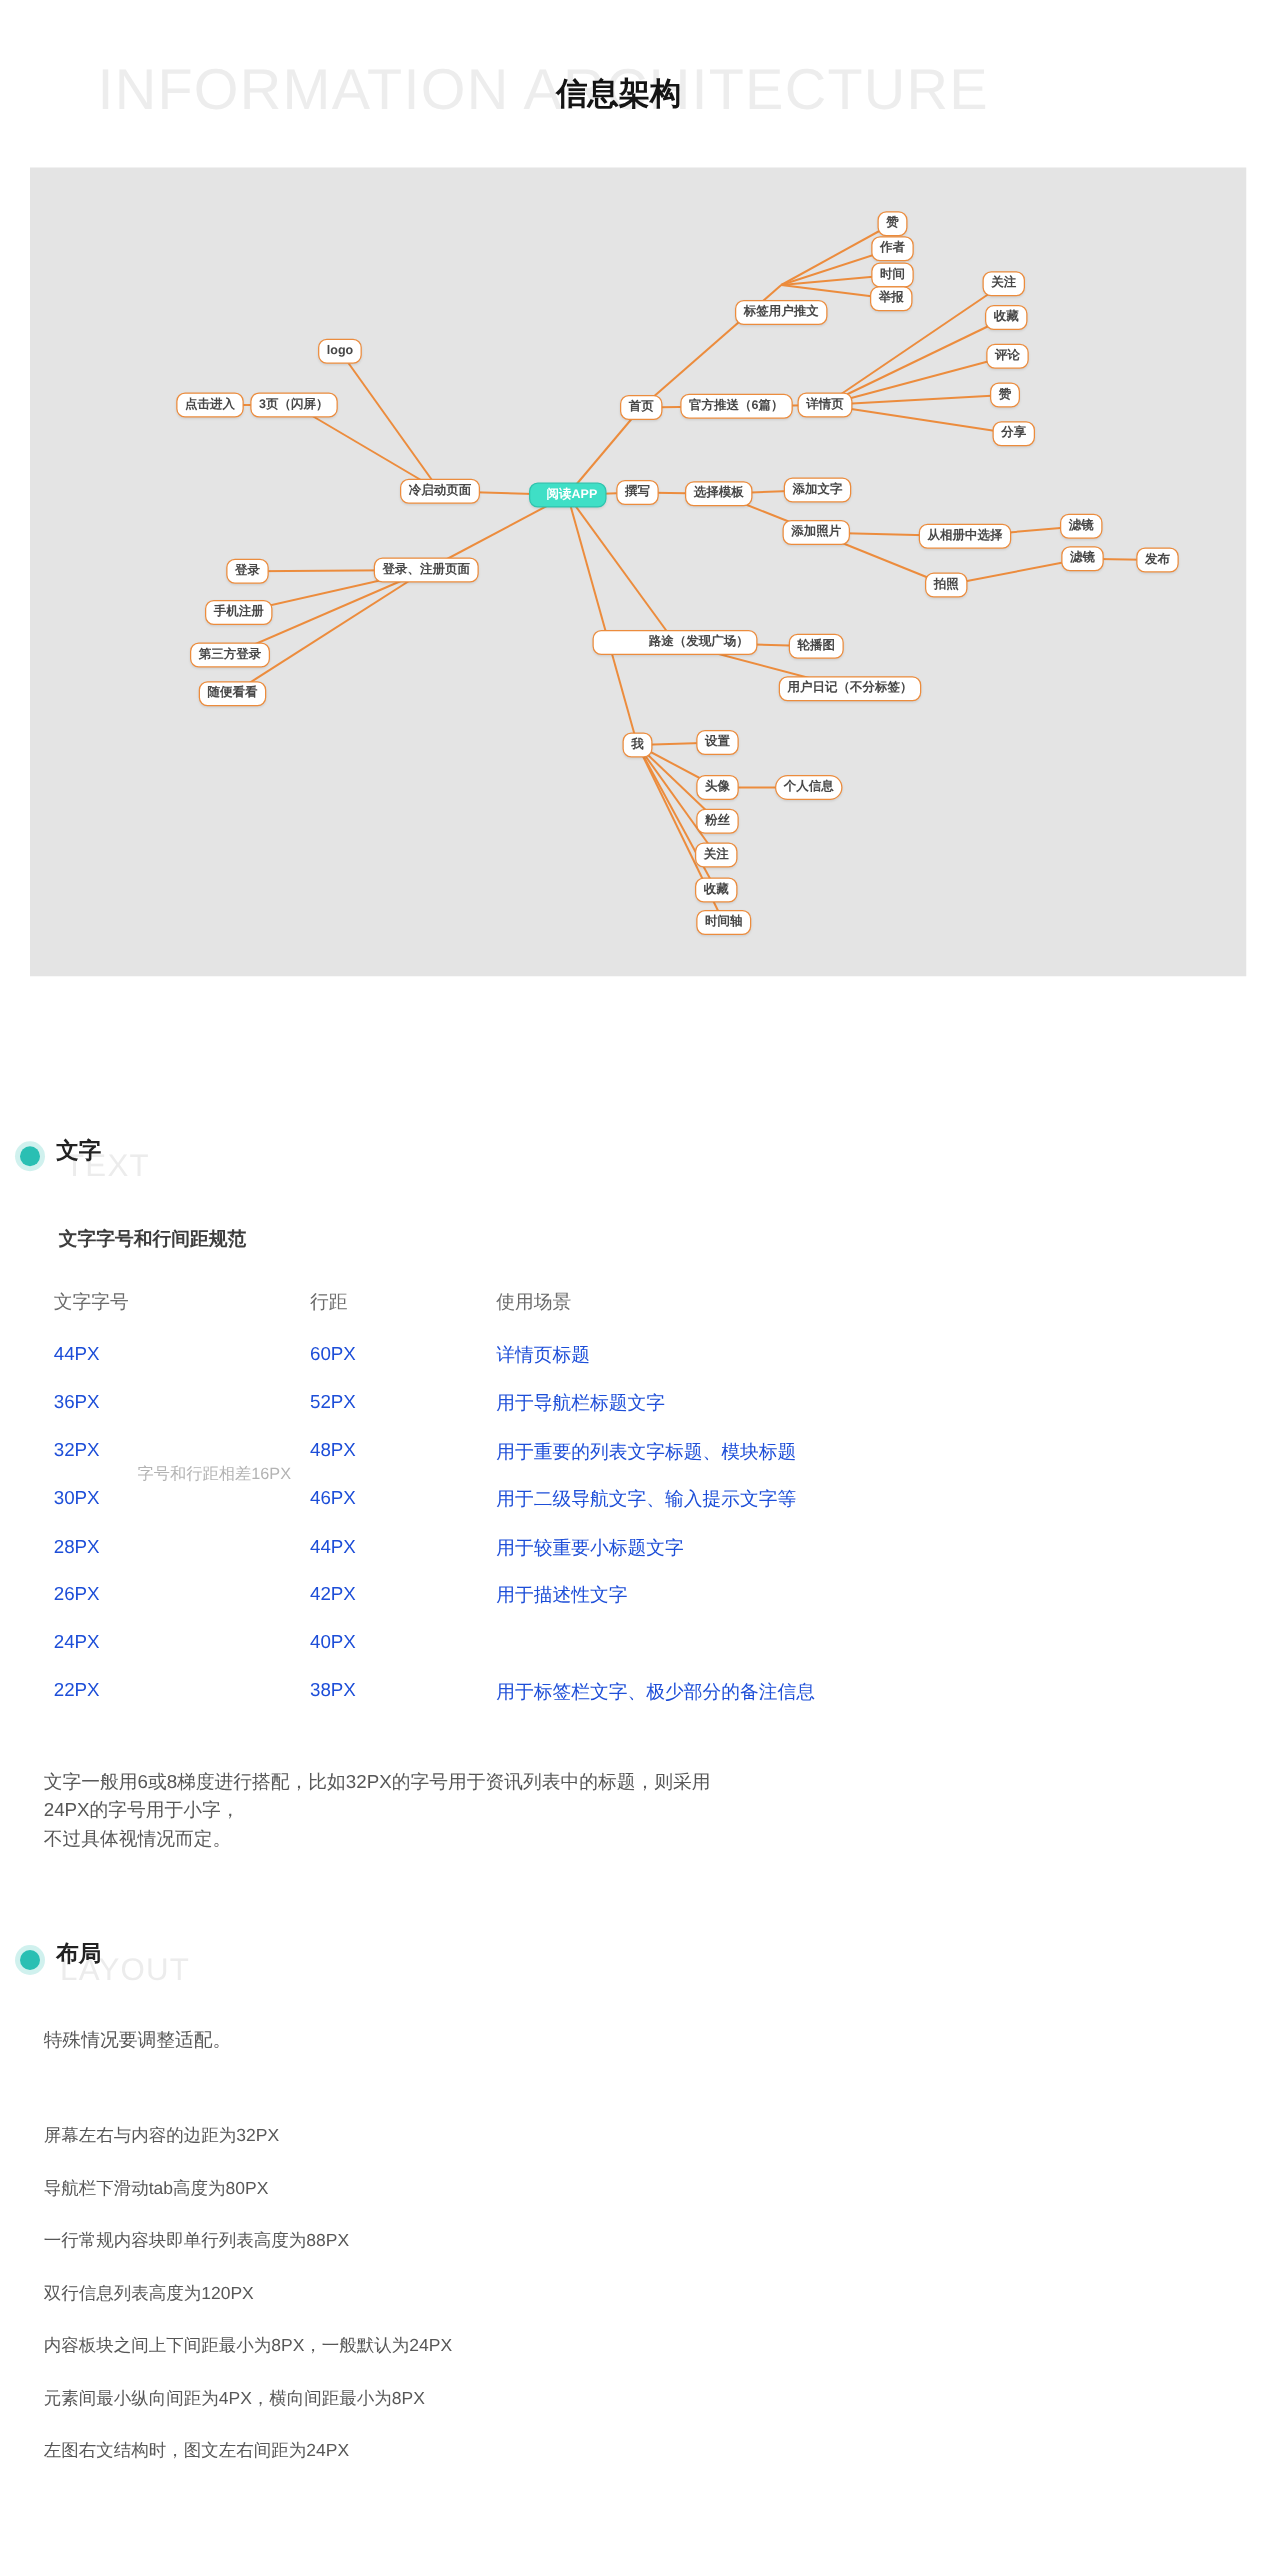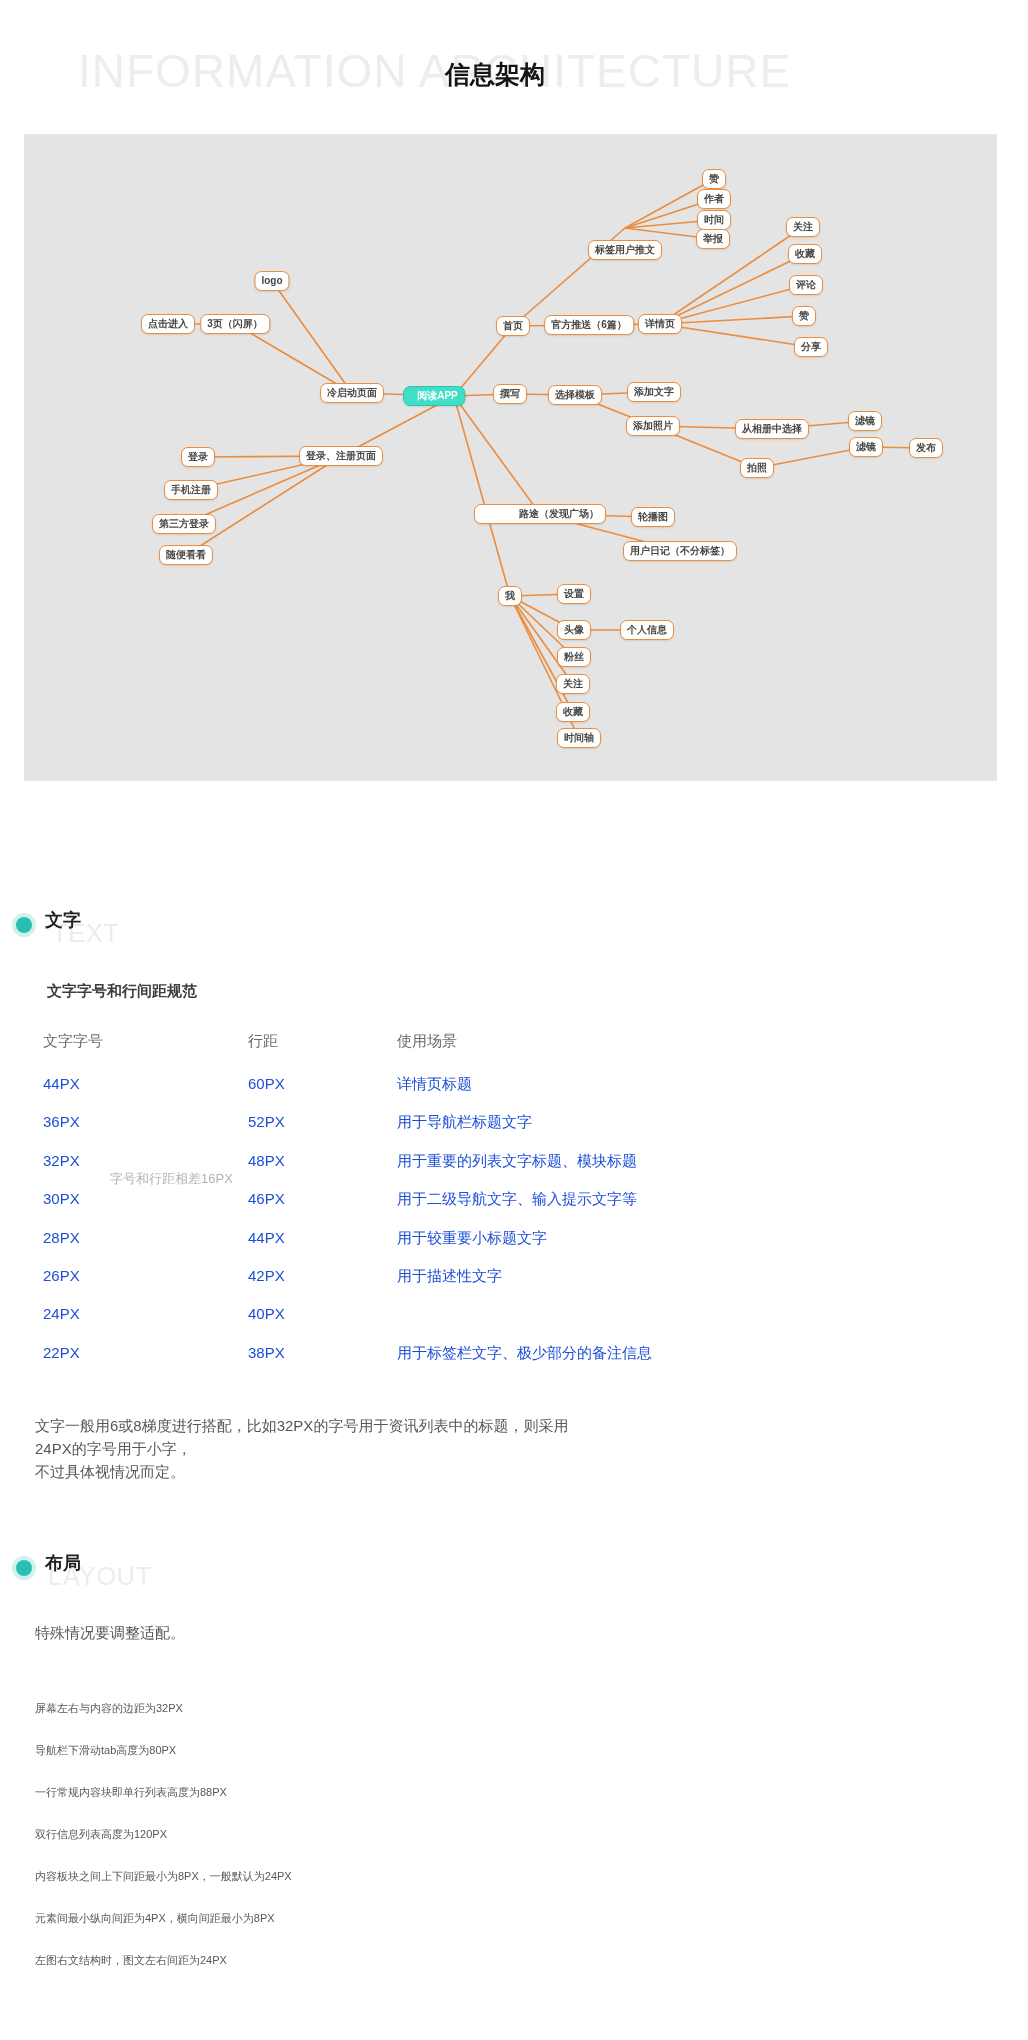--- a/index.html
+++ b/index.html
@@ -97,7 +97,7 @@
         <line x1="486" y1="462" x2="549" y2="578"></line>
         <line x1="486" y1="462" x2="555" y2="604"></line>
       </svg>
-  <div class="mm-node mm-center" style="left: 410px; top: 262px; padding-left: 13px;">阅读APP</div>
+  <div class="mm-node mm-center" style="left: 430px; top: 262px; padding-left: 13px;">阅读APP</div>
       <div class="mm-node" style="left: 328px; top: 259px;">冷启动页面</div>
       <div class="mm-node" style="left: 248px; top: 147px;">logo</div>
       <div class="mm-node" style="left: 211px; top: 190px;">3页（闪屏）</div>

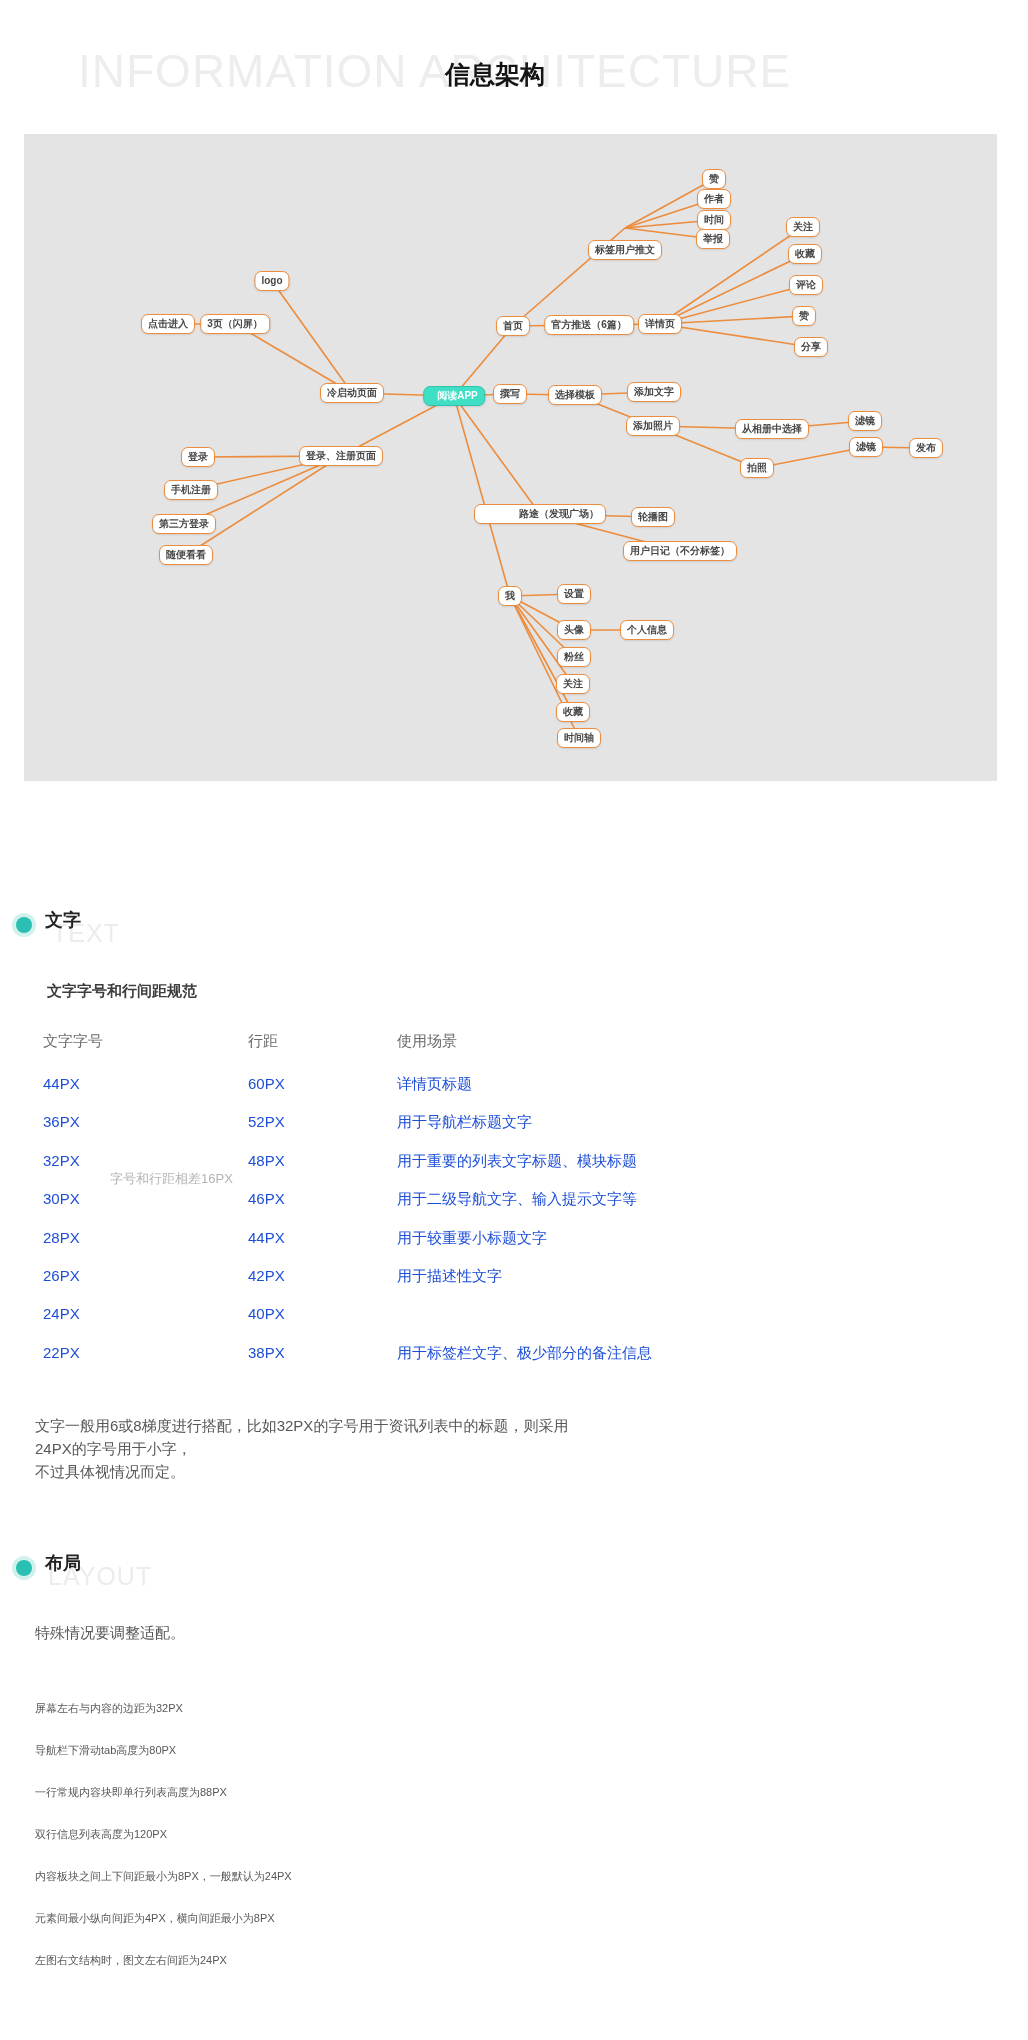--- a/index.html
+++ b/index.html
@@ -135,7 +135,7 @@
       <div class="mm-node" style="left: 486px; top: 462px;">我</div>
       <div class="mm-node" style="left: 550px; top: 460px;">设置</div>
       <div class="mm-node" style="left: 550px; top: 496px;">头像</div>
-      <div class="mm-node" style="left: 623px; top: 496px;">个人信息</div>
+      <div class="mm-node" style="left: 623px; top: 496px; border-radius: 10px;">个人信息</div>
       <div class="mm-node" style="left: 550px; top: 523px;">粉丝</div>
       <div class="mm-node" style="left: 549px; top: 550px;">关注</div>
       <div class="mm-node" style="left: 549px; top: 578px;">收藏</div>

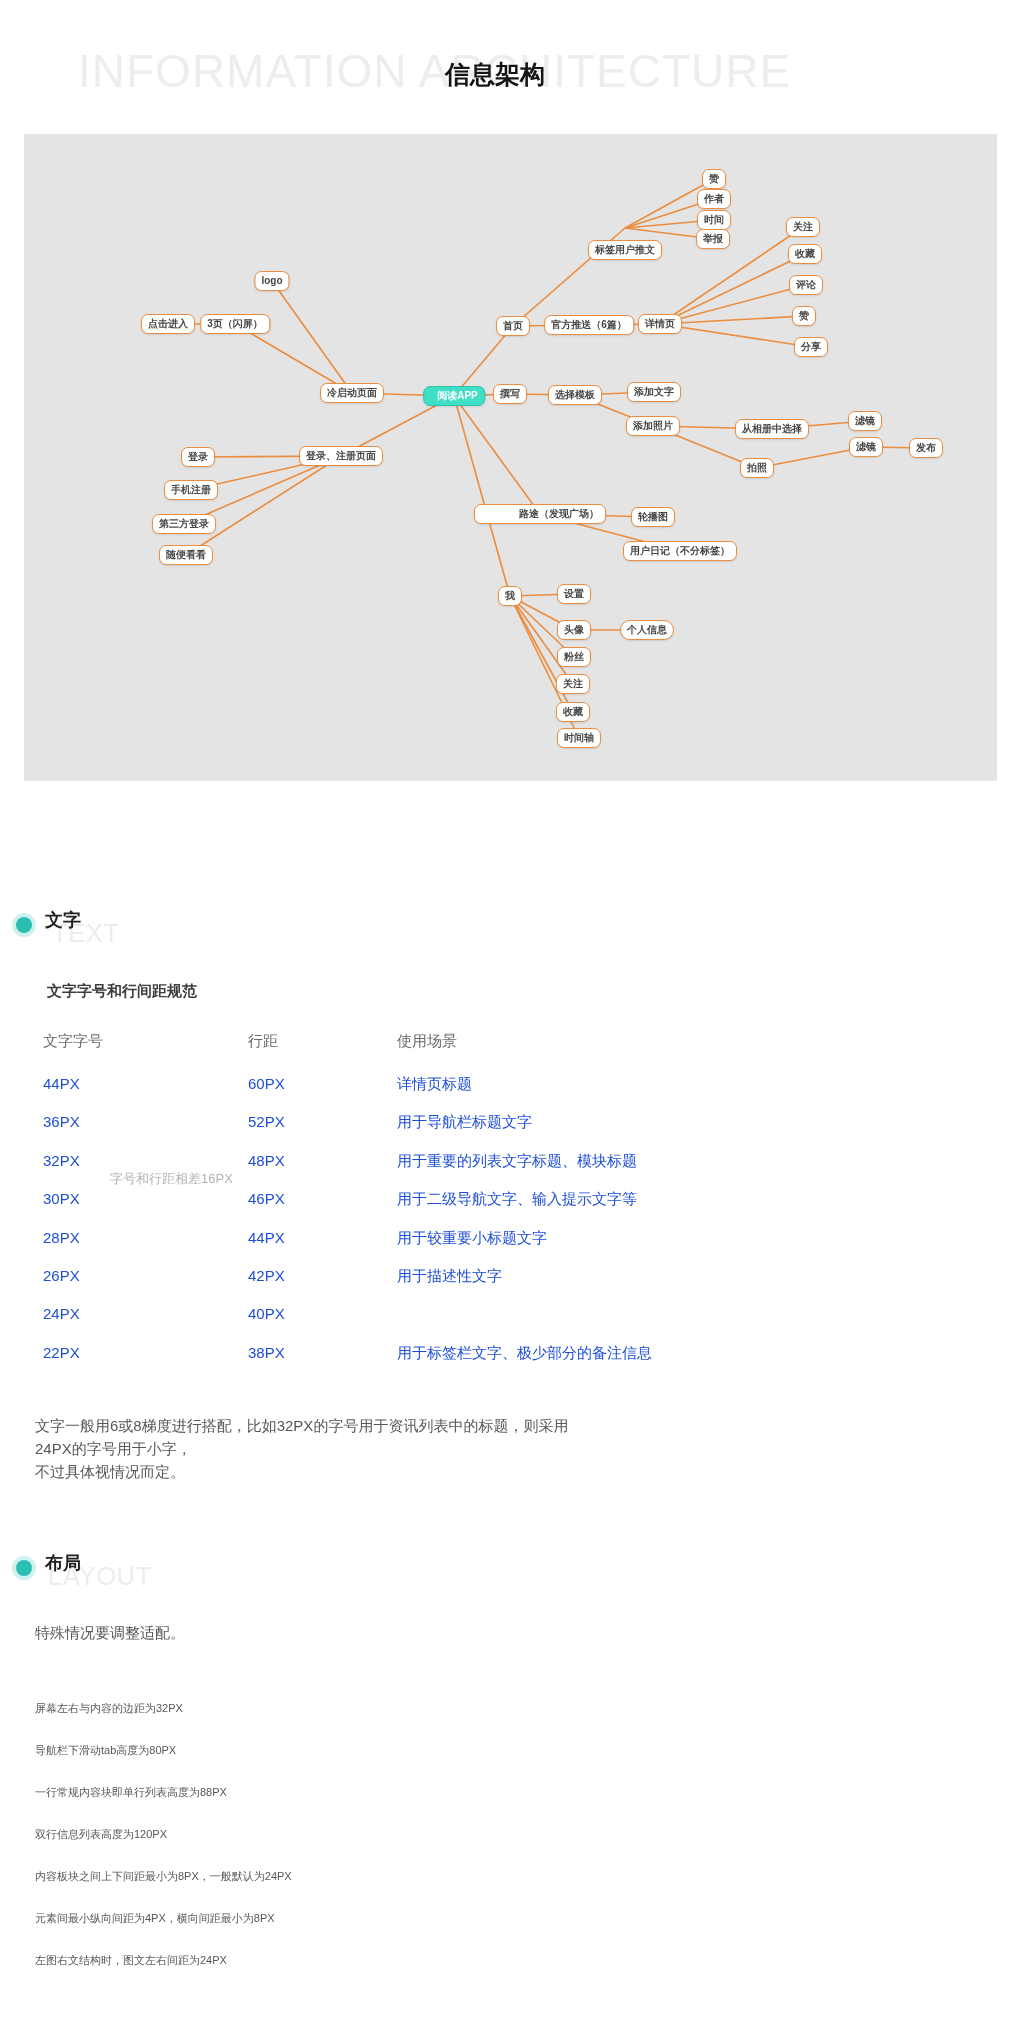--- a/index.html
+++ b/index.html
@@ -41,7 +41,7 @@
   .para { position:absolute; left:35px; width:560px; font-size:15px; color:#575757; }
   .para-text { top:1414px; line-height:23px; }
   .para-layout-intro { top:1617px; line-height:31px; }
-  .layout-rules { position:absolute; left:35px; top:1687px; width:560px; font-size:11px; color:#575757; }
+  .layout-rules { position:absolute; left:35px; top:1687px; width:560px; font-size:14px; color:#575757; }
   .layout-rule { line-height:42px; height:42px; }
 </style>
 </head>

